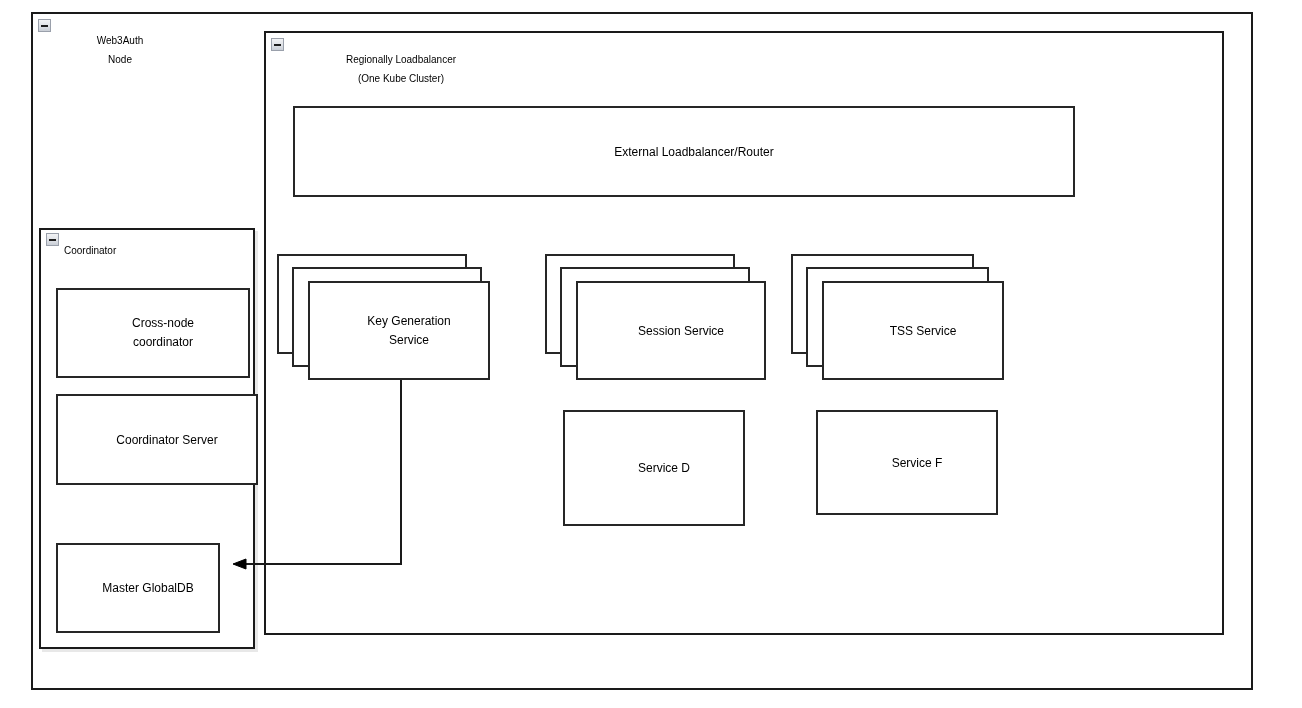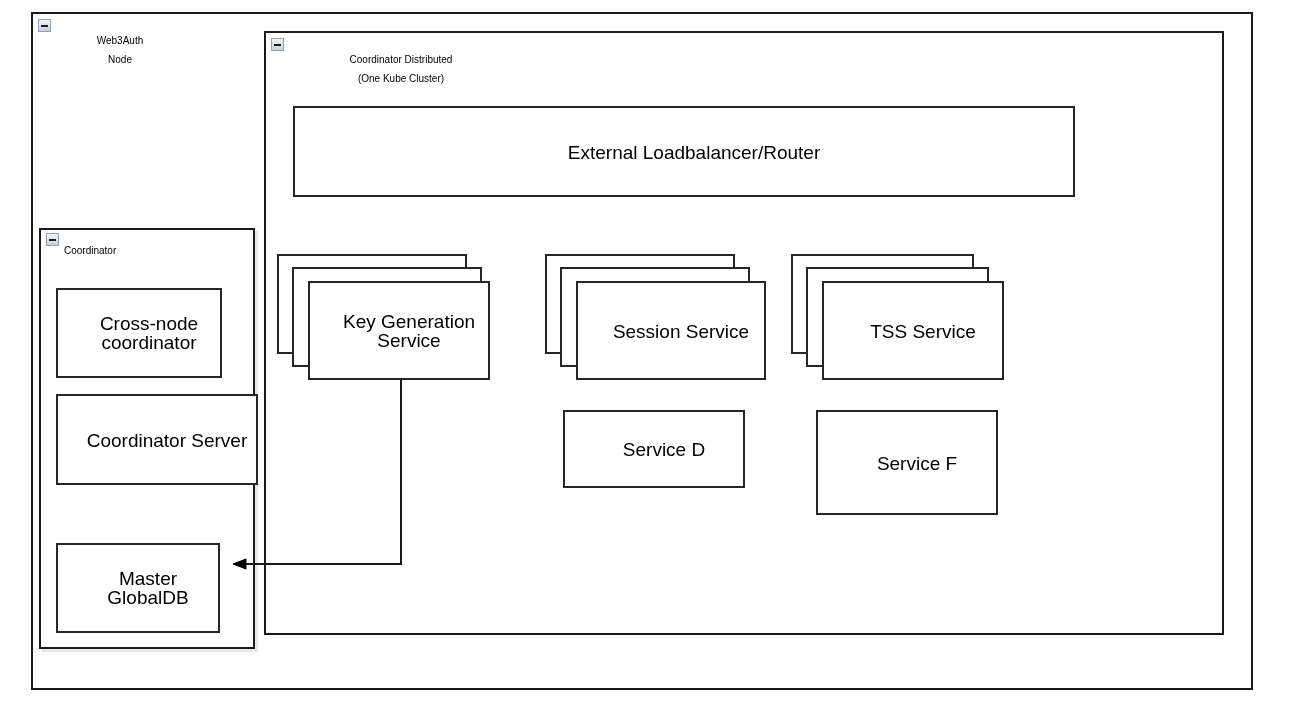--- a/index.html
+++ b/index.html
@@ -118,7 +118,7 @@
 
   <div class="container-box" style="left:264px; top:31px; width:960px; height:604px;"></div>
   <div class="collapse-icon" style="left:271px; top:38px;"></div>
-  <div class="container-label" style="left:291px; top:50px; width:220px;">Coordinator Distributed
+  <div class="container-label" style="left:291px; top:50px; width:220px;">Regionally Loadbalancer
 (One Kube Cluster)</div>
 
   <div class="box" style="left:293px; top:106px; width:782px; height:91px;">

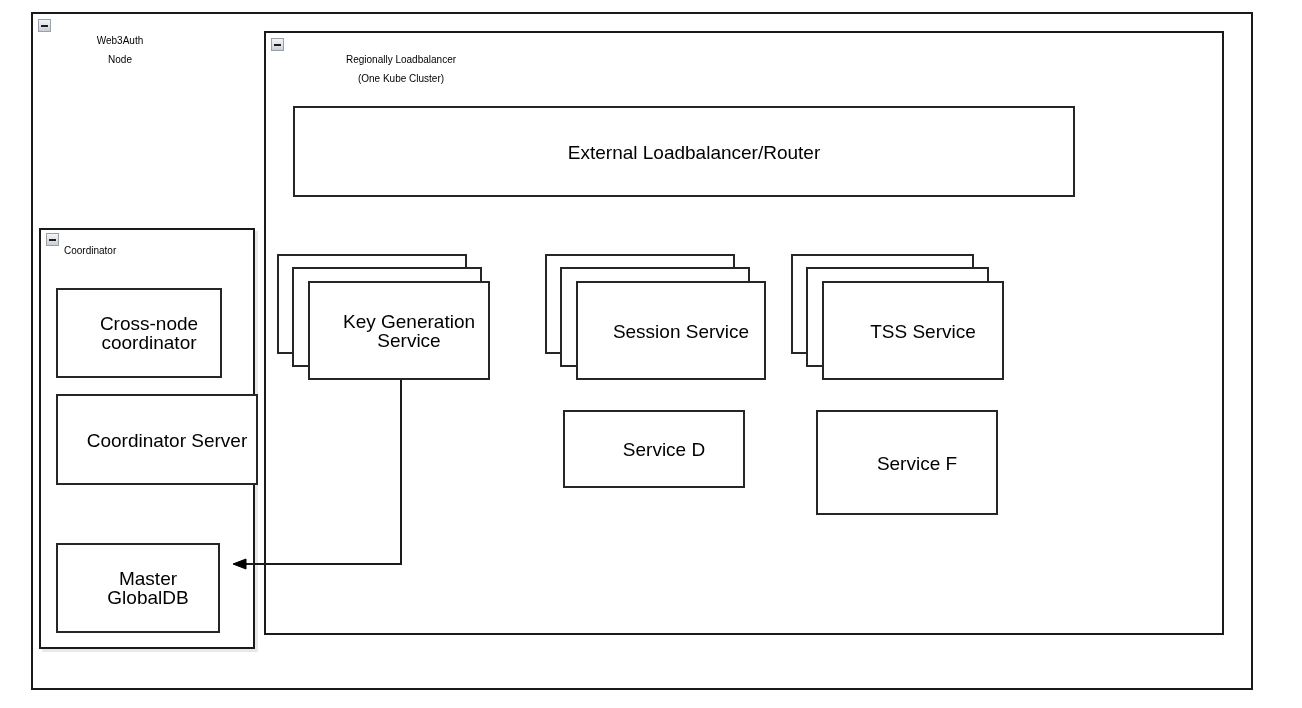--- a/index.html
+++ b/index.html
@@ -75,7 +75,7 @@
     top: 50%;
     transform: translateY(-50%);
     text-align: center;
-    font-size: 19px;
+    font-size: 12px;
     line-height: 19px;
     color: #000000;
     white-space: pre-line;

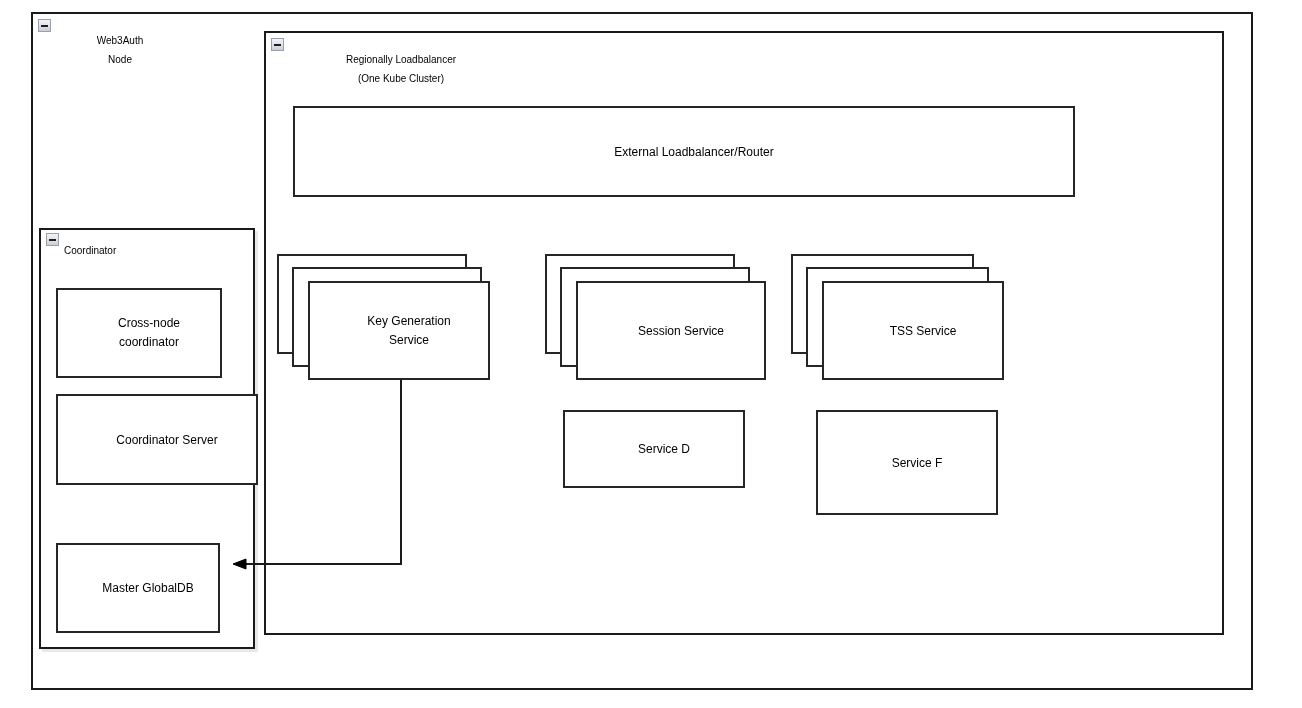--- a/index.html
+++ b/index.html
@@ -162,7 +162,7 @@
   <div class="collapse-icon" style="left:46px; top:233px;"></div>
   <div class="container-label left" style="left:64px; top:241px; width:150px;">Coordinator</div>
 
-  <div class="box" style="left:56px; top:288px; width:166px; height:90px;">
+  <div class="box" style="left:56px; top:288px; width:194px; height:90px;">
     <div class="box-label">Cross-node
 coordinator</div>
   </div>

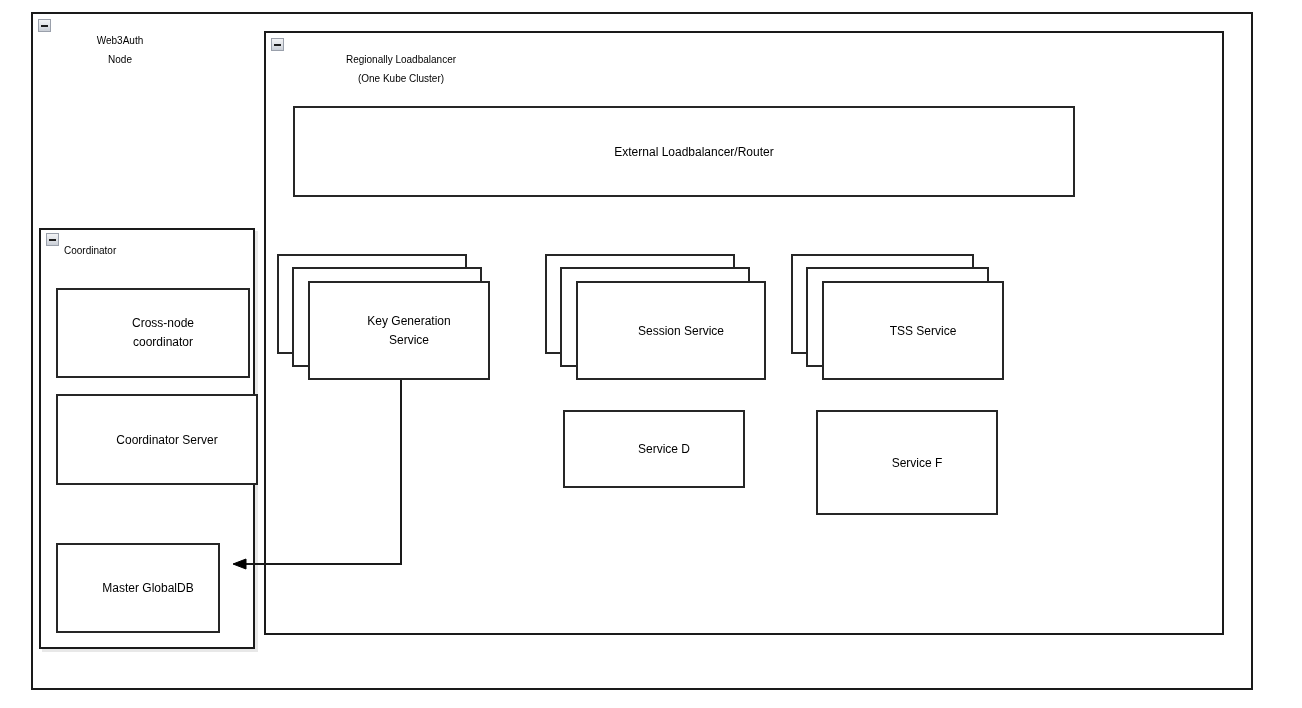--- a/index.html
+++ b/index.html
@@ -150,7 +150,7 @@
     </div>
   </div>
 
-  <div class="box" style="left:563px; top:410px; width:182px; height:78px;">
+  <div class="box" style="left:563px; top:410px; width:182px; height:116px;">
     <div class="box-label">Service D</div>
   </div>
 

